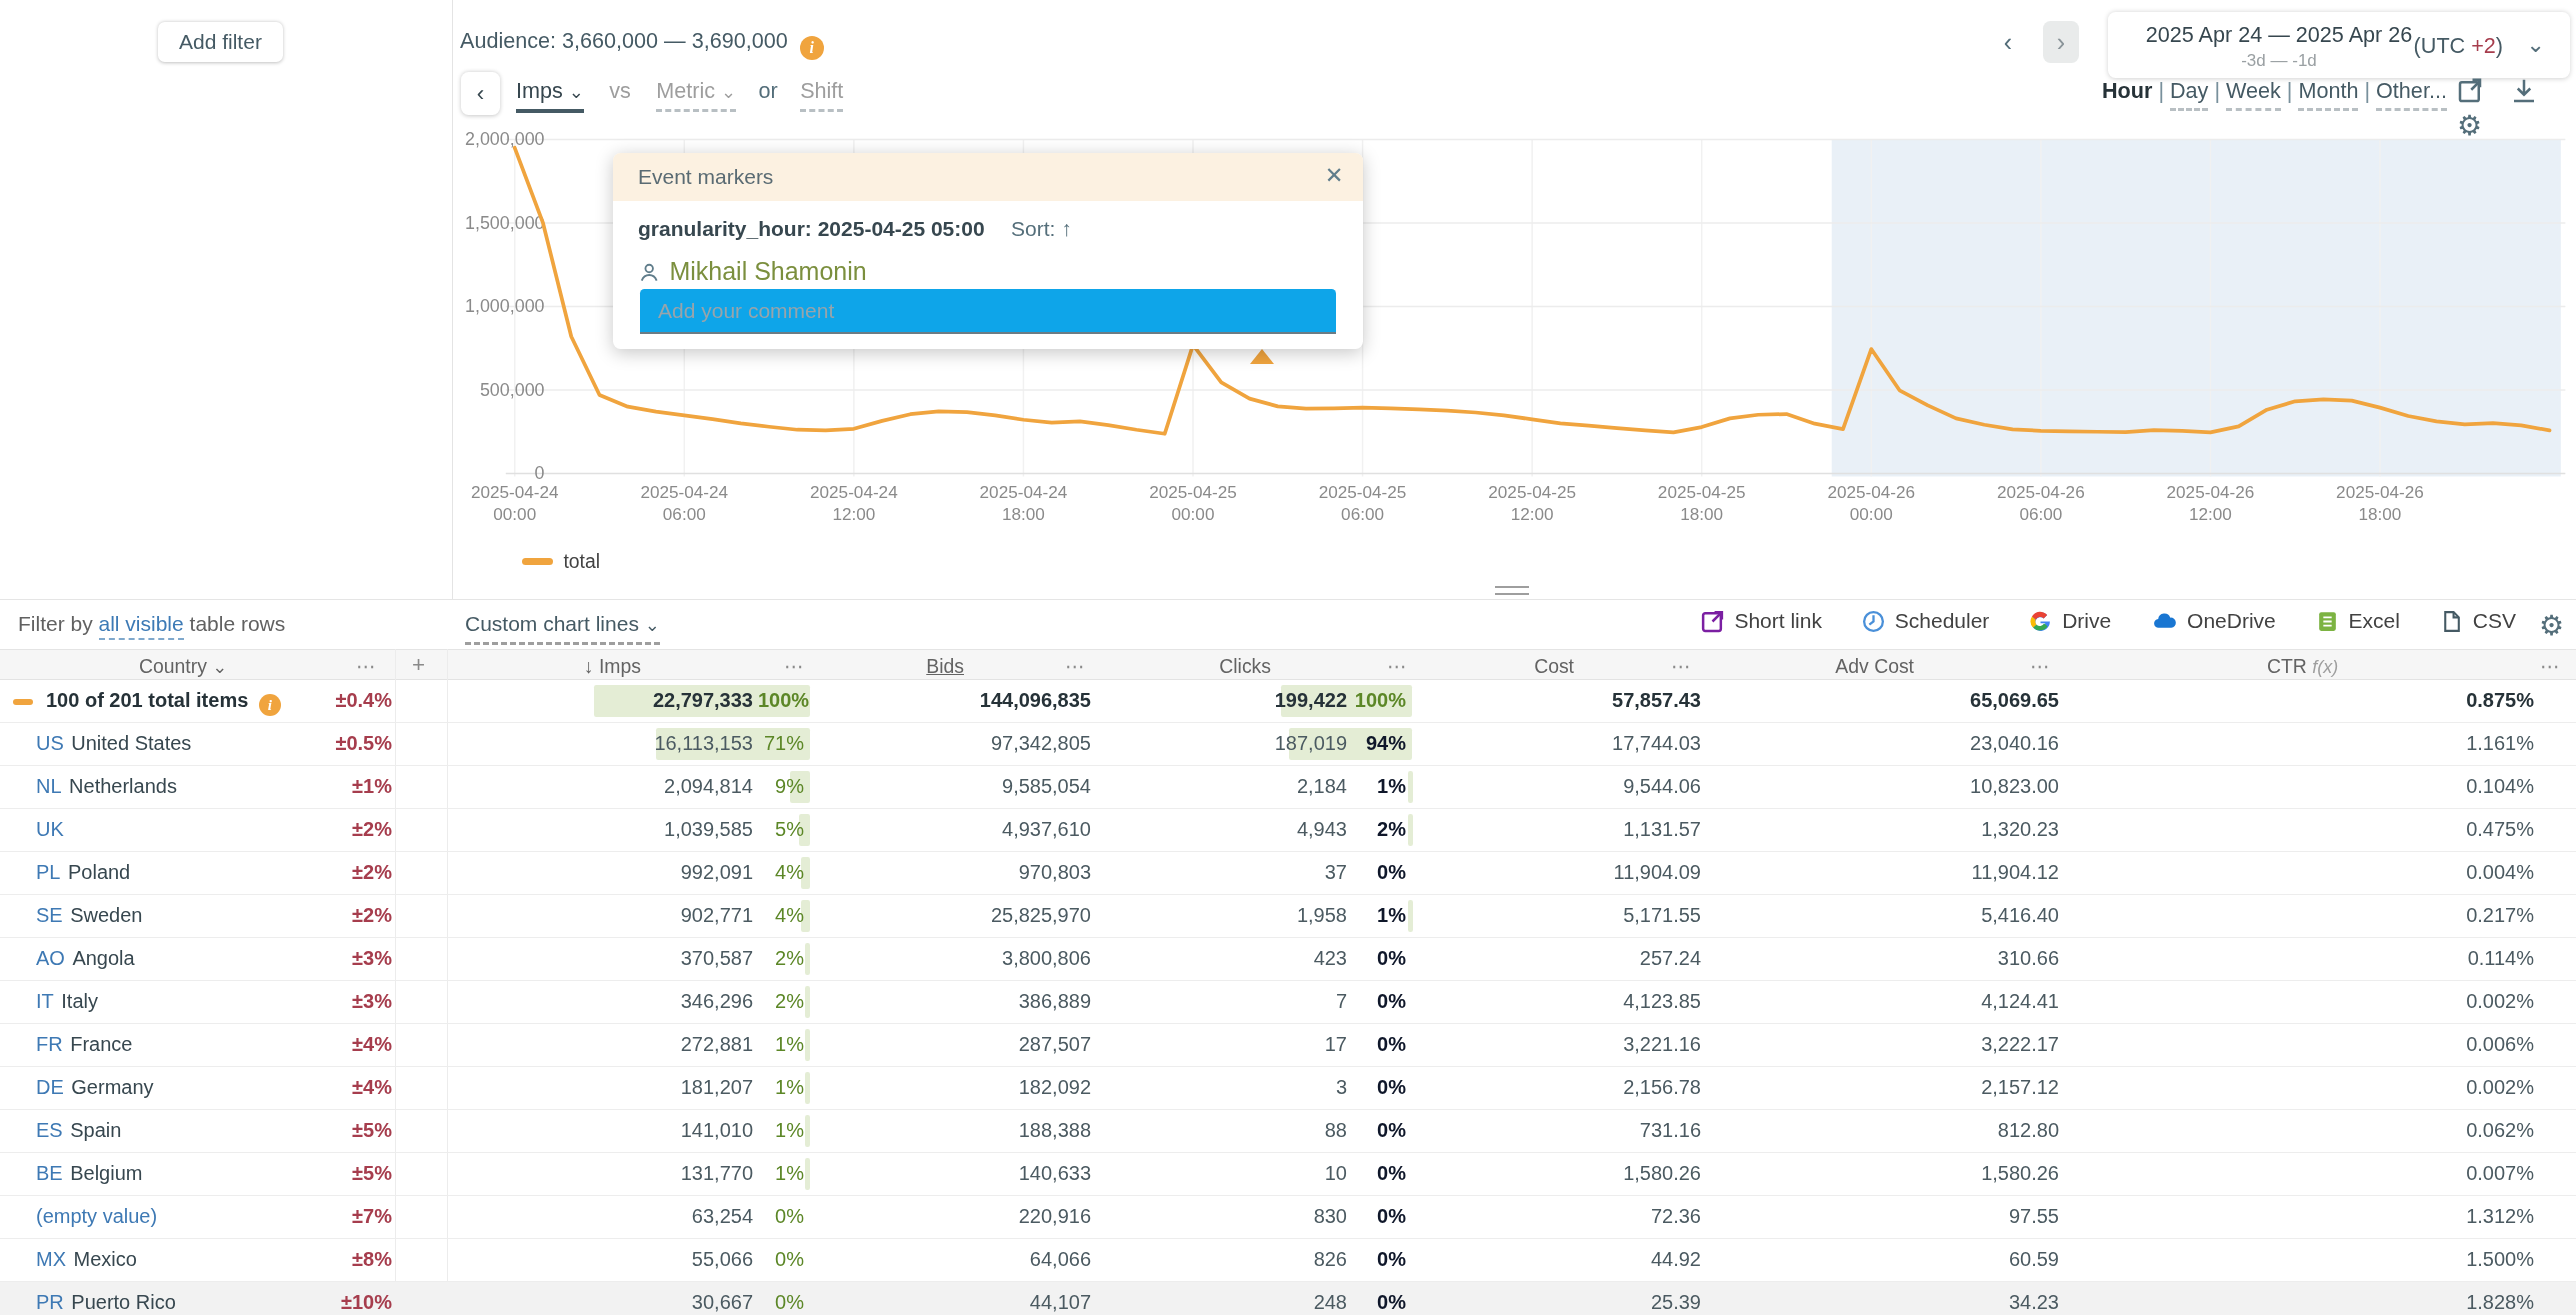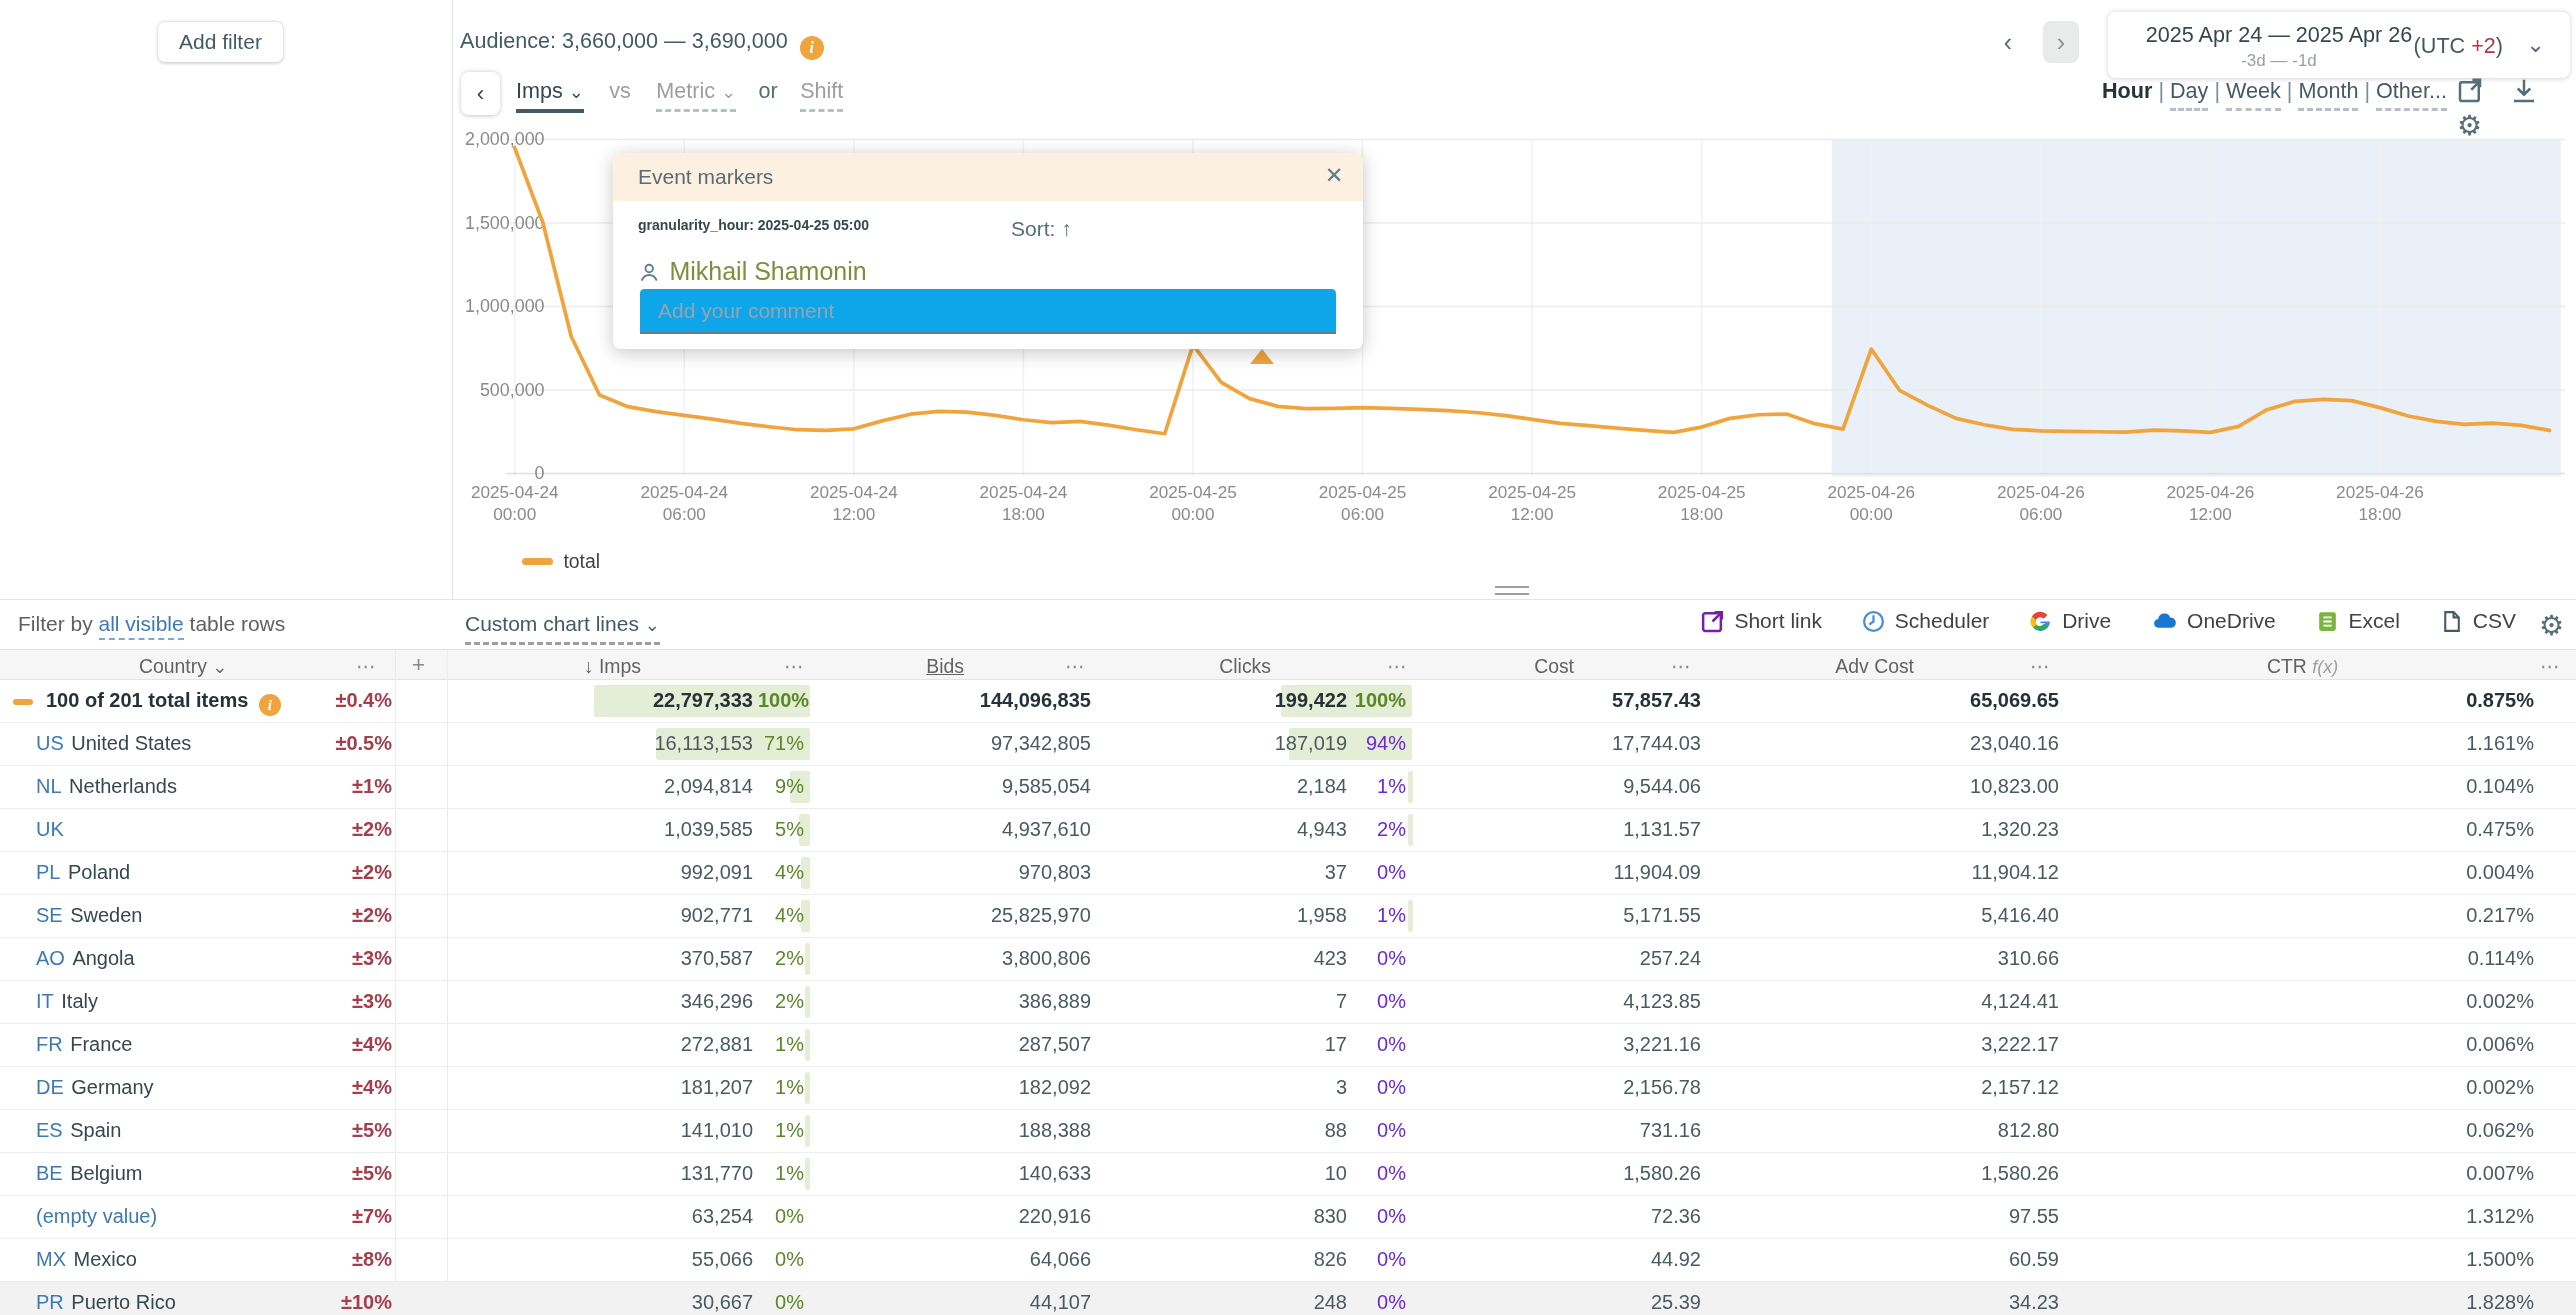--- a/index.html
+++ b/index.html
@@ -68,7 +68,7 @@
   .popup-title { position:absolute; left:25px; top:12px; font-size:21px; color:#5a6b73; }
   .popup-close { position:absolute; right:19.4px; top:9px; font-size:22.4px; color:#607d8b;
     background:none; border:none; cursor:pointer; }
-  .popup-event { position:absolute; left:25px; top:64px; font-size:14px; color:#37474f; font-weight:bold; }
+  .popup-event { position:absolute; left:25px; top:64px; font-size:21px; color:#37474f; font-weight:bold; }
   .popup-sort { position:absolute; left:398px; top:64px; font-size:21px; color:#546e7a; cursor:pointer; }
   .popup-user { position:absolute; left:25px; top:104px; font-size:25px; color:#7b8f3e; cursor:pointer; }
   .user-icon { display:inline-block; vertical-align:-3px; margin-right:9px; }

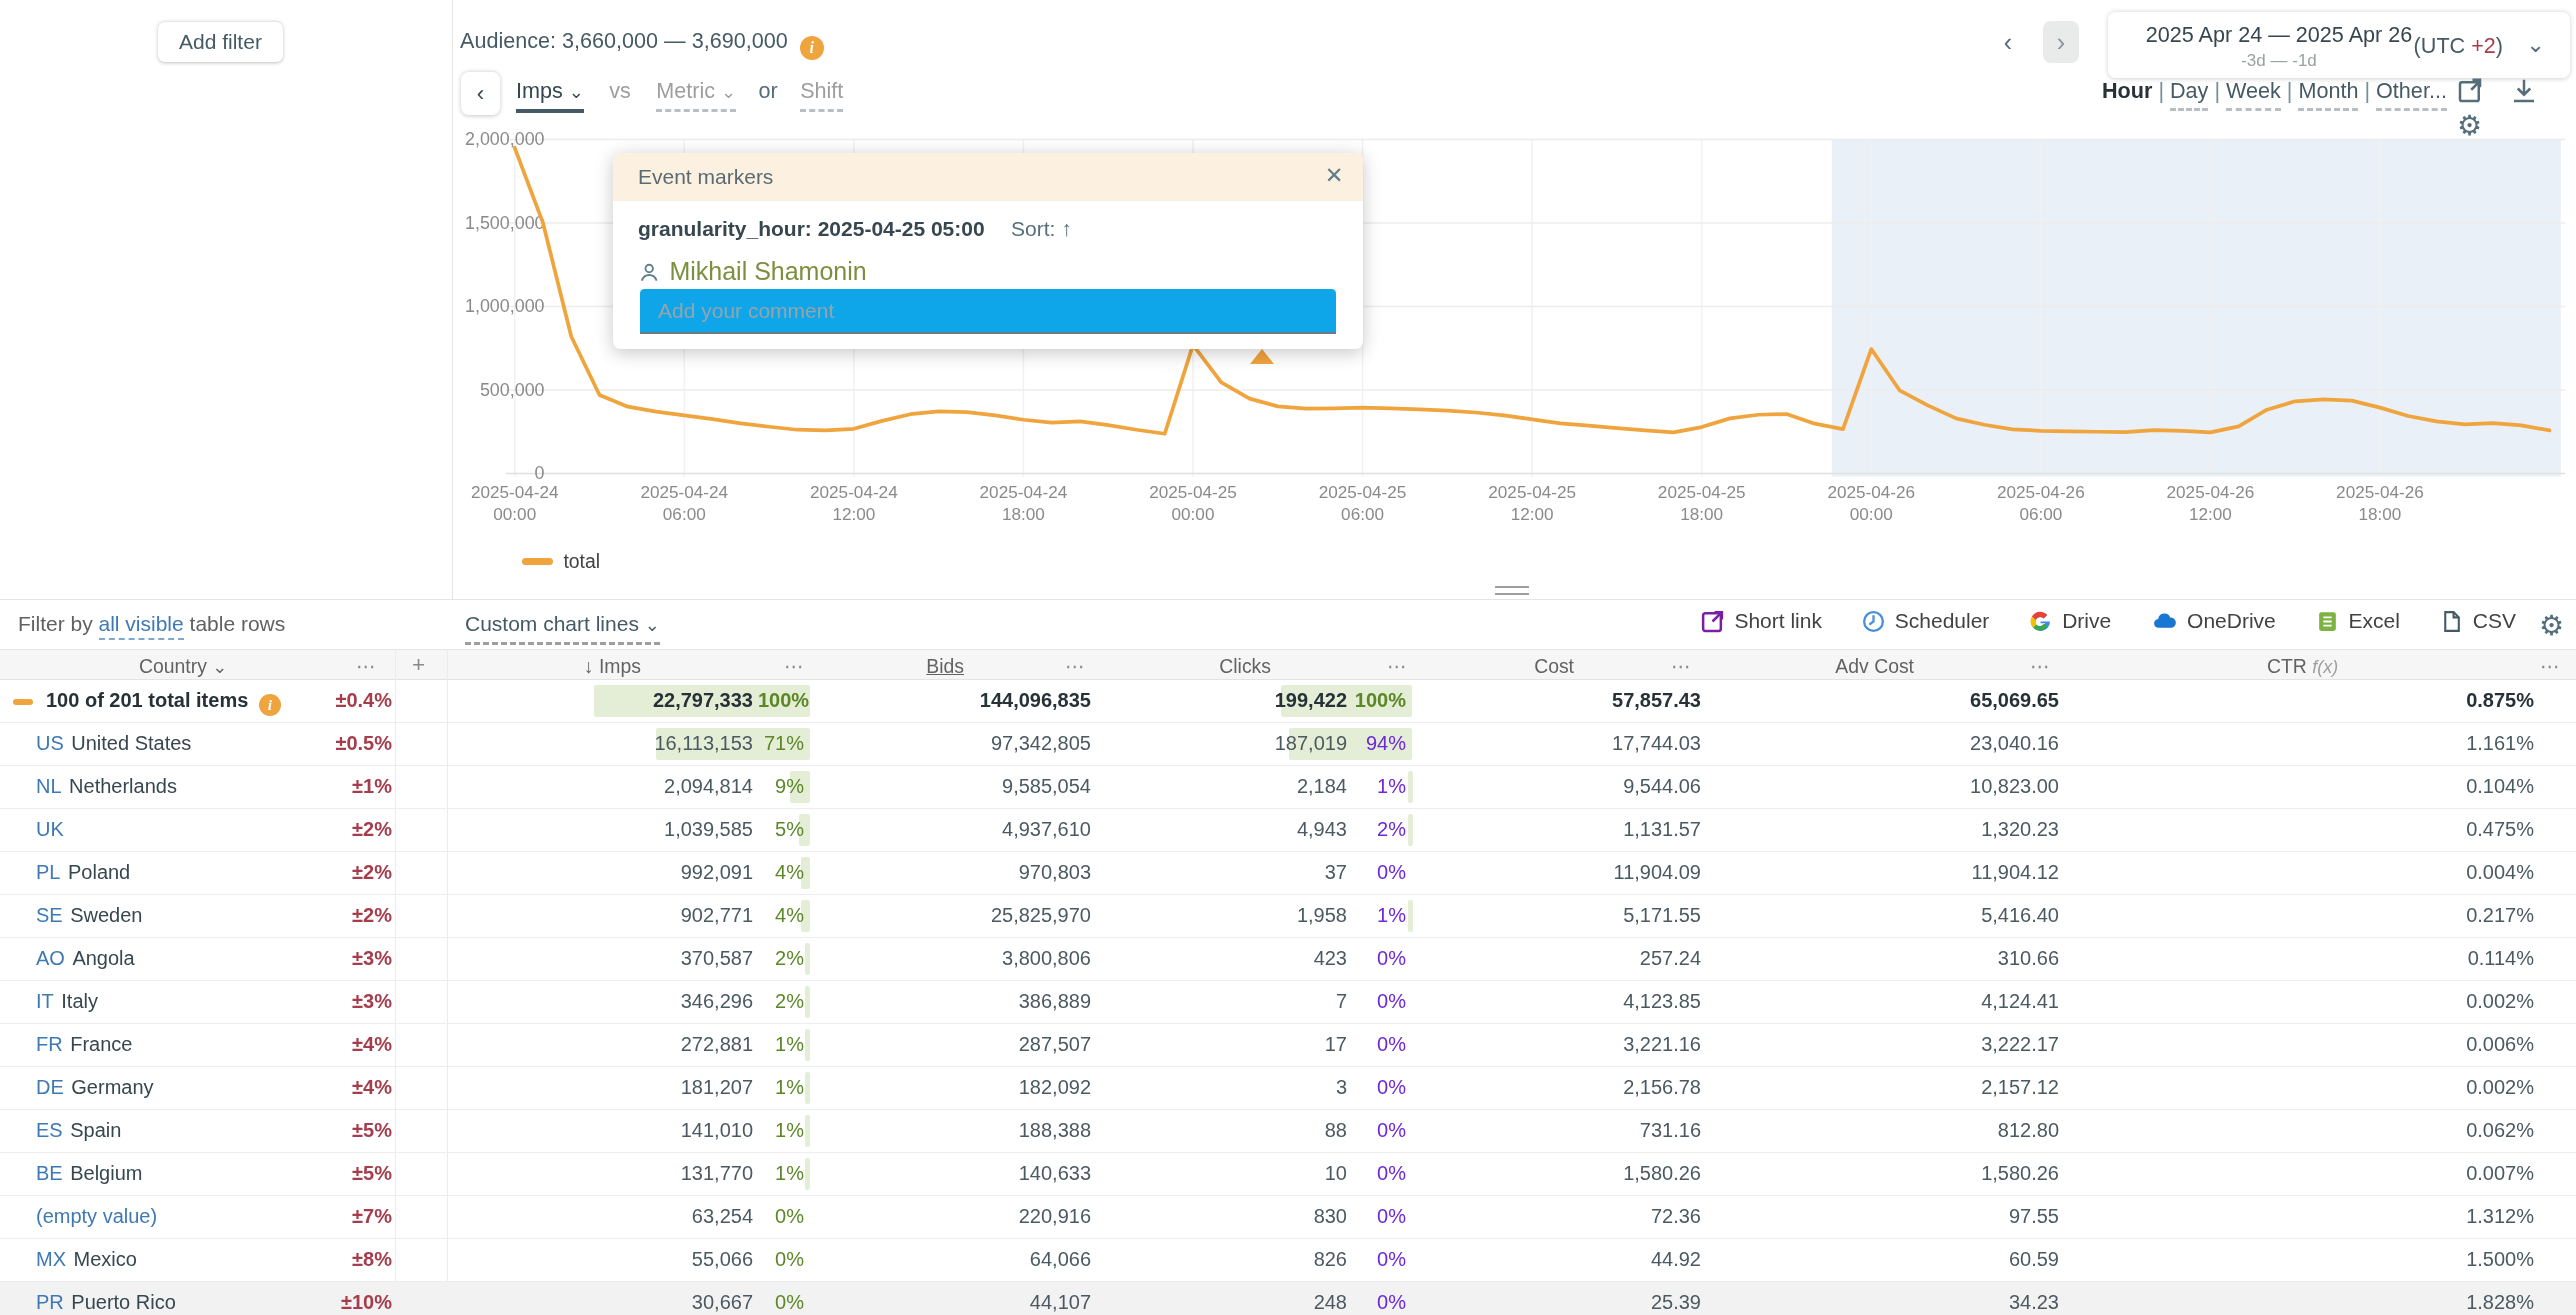--- a/index.html
+++ b/index.html
@@ -110,7 +110,7 @@
   .c-impsp { left:758px; width:46px; text-align:right; color:#5c8727; }
   .c-bids  { left:858px; width:233px; text-align:right; }
   .c-clksn { left:1149px; width:198px; text-align:right; }
-  .c-clksp { left:1351px; width:55px; text-align:right; color:#6d28d9; }
+  .c-clksp { left:1351px; width:55px; text-align:right; color:#0f172a;font-weight:bold; }
   .c-cost  { left:1477px; width:224px; text-align:right; }
   .c-adv   { left:1820px; width:239px; text-align:right; }
   .c-ctr   { left:2297px; width:237px; text-align:right; }

